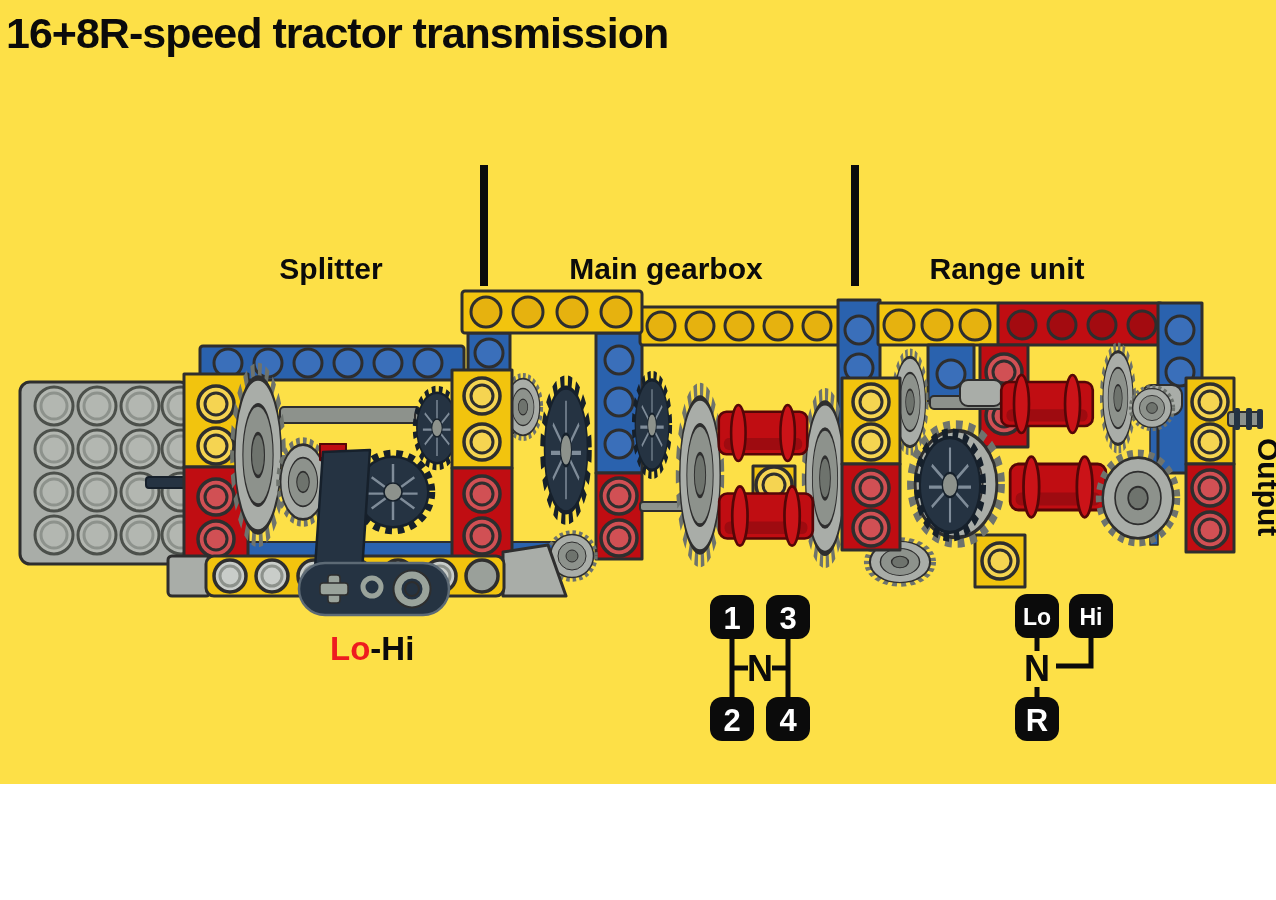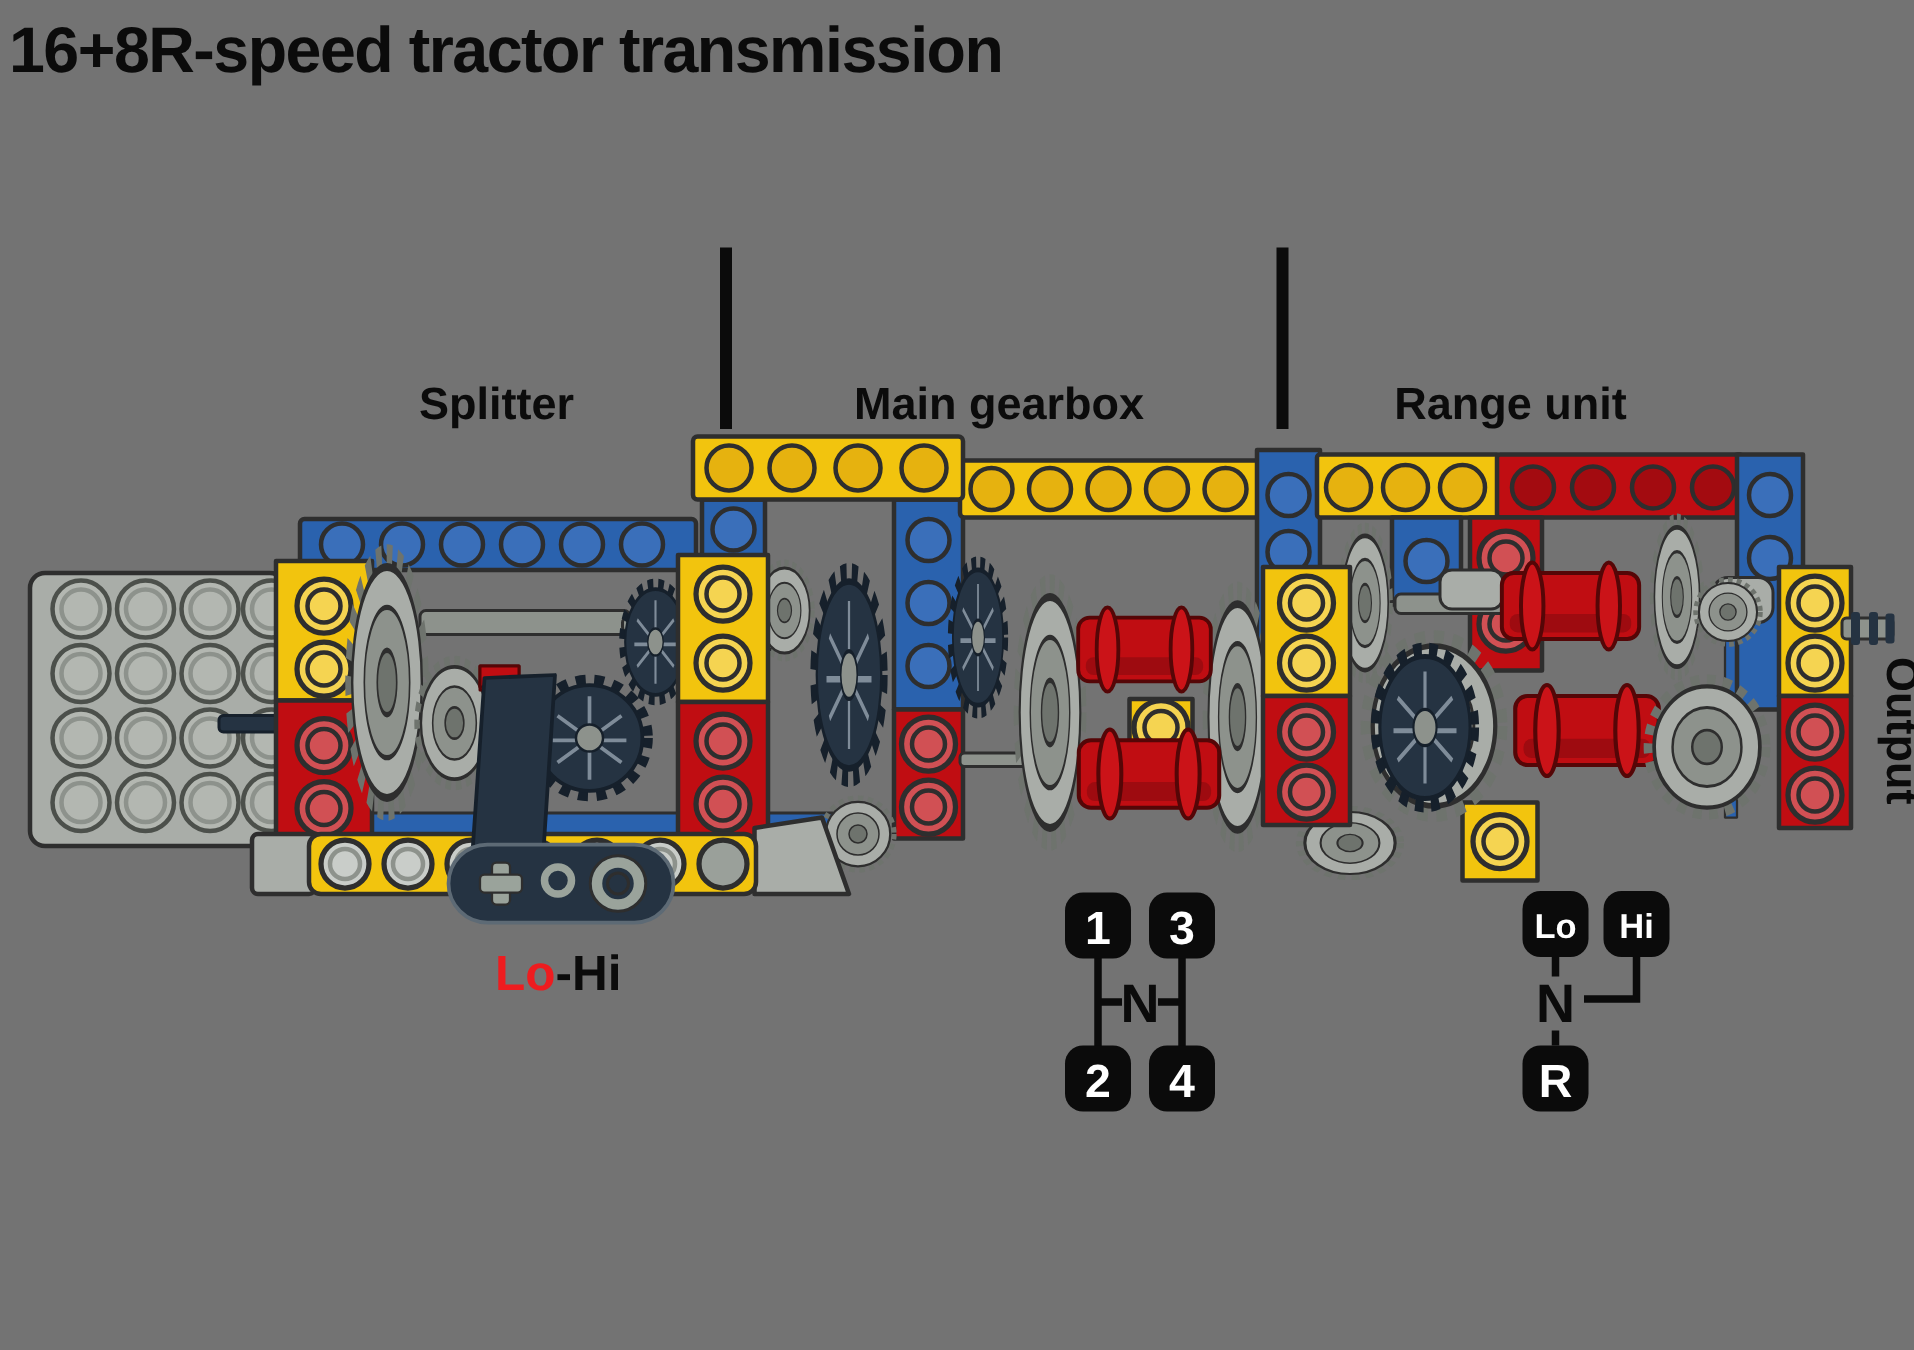--- a/index.html
+++ b/index.html
@@ -4,7 +4,7 @@
 <style>
   html,body{margin:0;padding:0;background:#fff;}
   body{width:1276px;height:900px;overflow:hidden;font-family:"Liberation Sans",sans-serif;}
-  .stage{position:relative;width:1276px;height:900px;background:#737373;}
+  .stage{position:relative;width:1276px;height:784px;background:#fde047;}
   svg{display:block;}
   text{font-family:"Liberation Sans",sans-serif;}
   .title-text{font-size:43px;font-weight:bold;letter-spacing:-1px;fill:var(--ink);}

